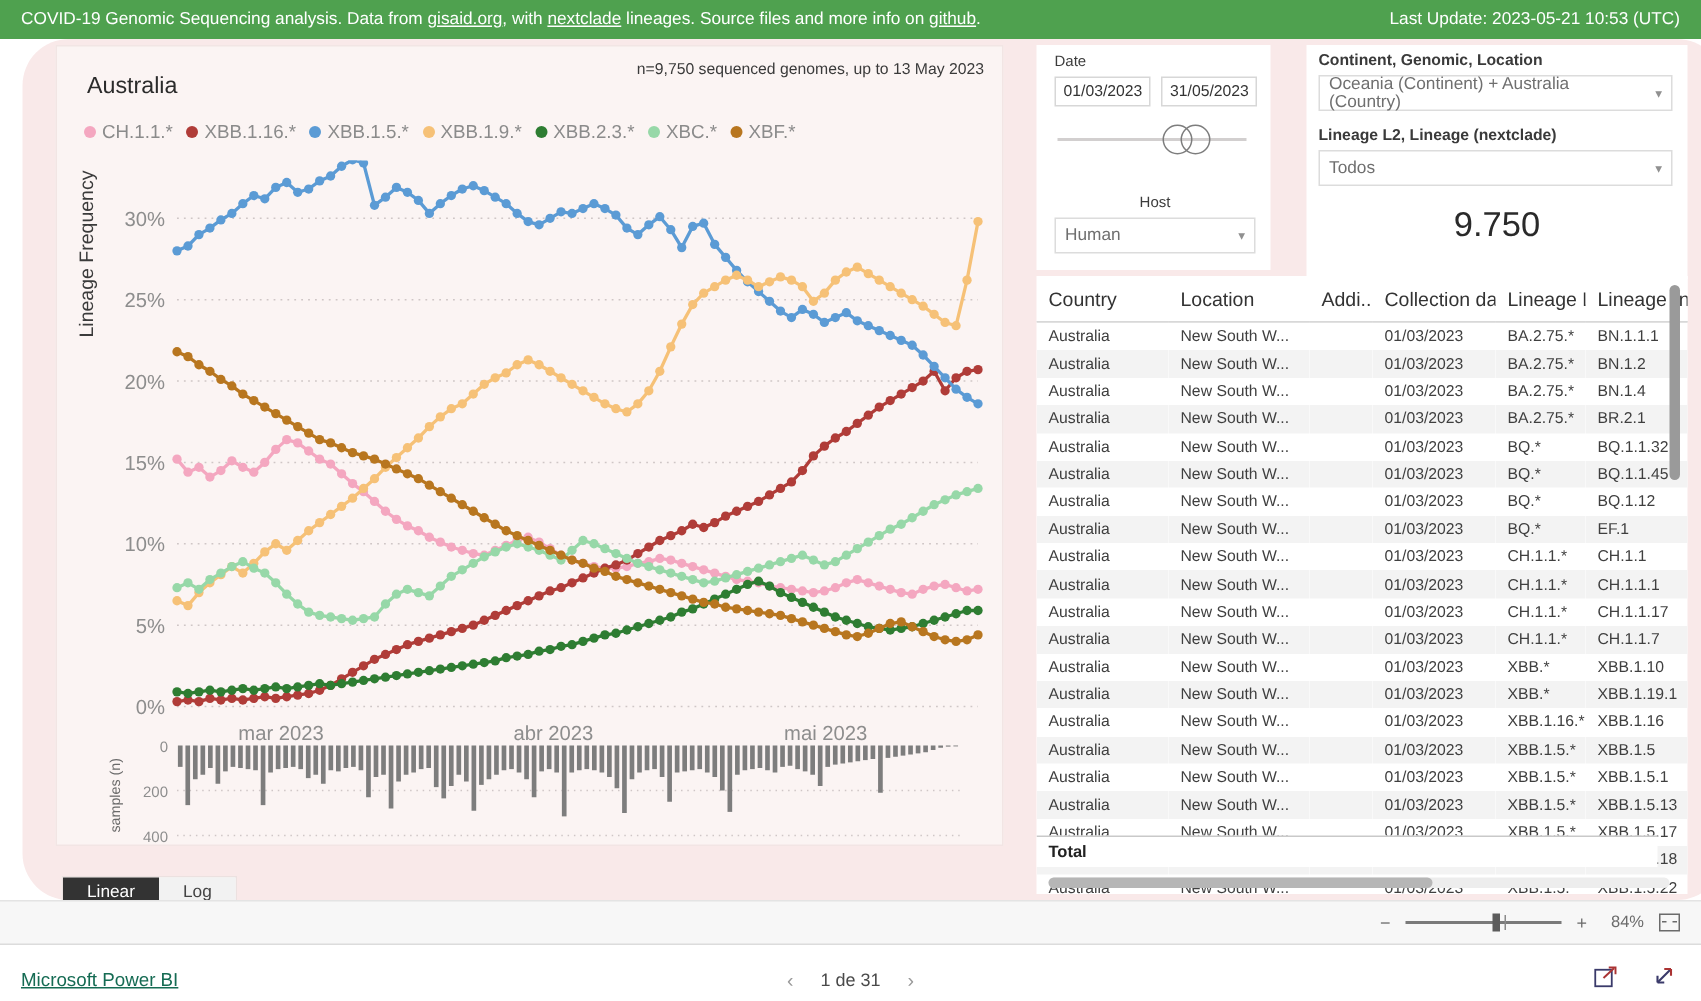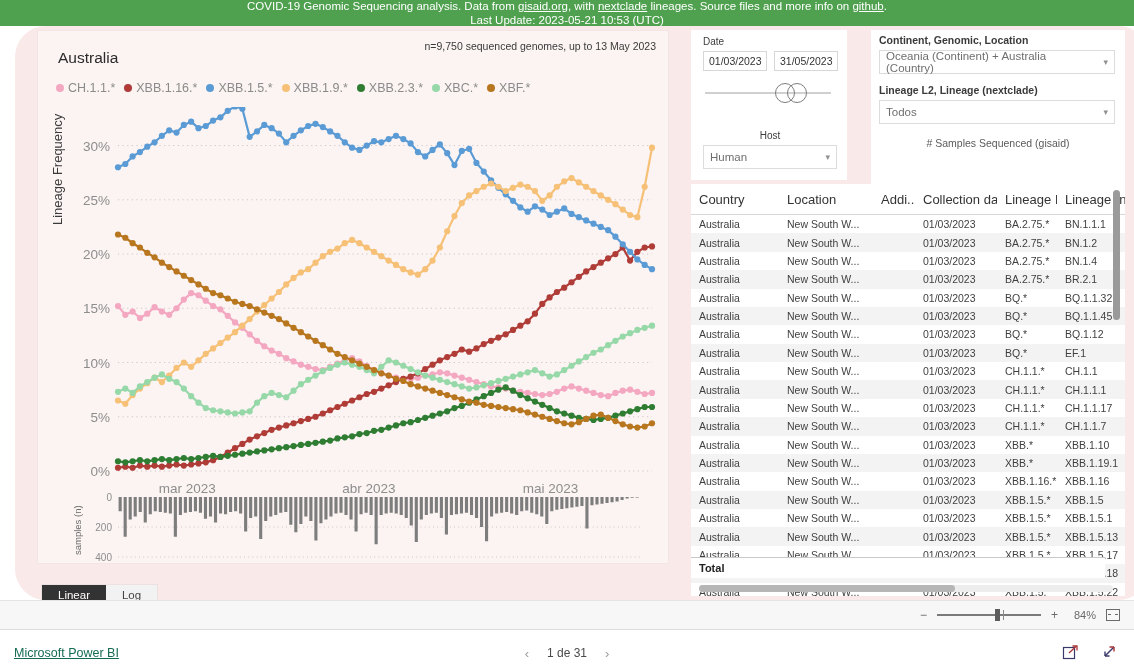--- a/index.html
+++ b/index.html
@@ -23,7 +23,6 @@
     display: flex; align-items: center;
     padding: 0 14px;
     white-space: nowrap;
-    flex-direction: column;
   }
   #banner-text { flex: 1; }
   #banner-text a {

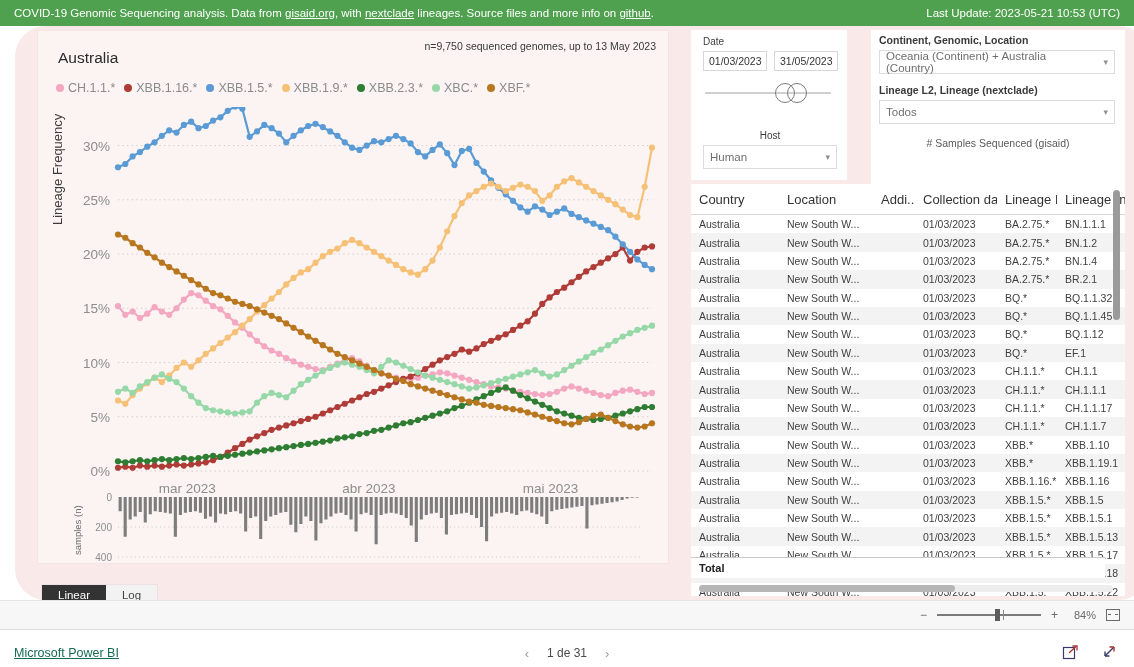--- a/index.html
+++ b/index.html
@@ -1073,6 +1073,7 @@
       </div>
     </div>
     <div id="kpi-block">
+      <div id="kpi-value">9.750</div>
       <div id="kpi-caption"># Samples Sequenced (gisaid)</div>
     </div>
   </div>

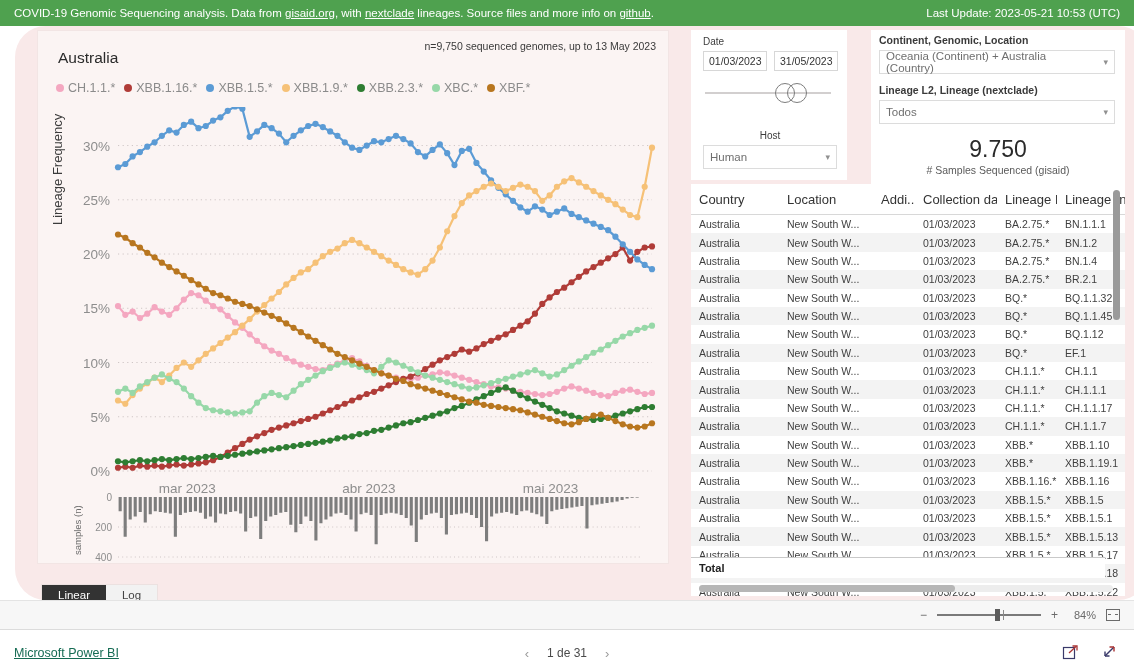--- a/index.html
+++ b/index.html
@@ -1074,7 +1074,6 @@
     </div>
     <div id="kpi-block">
       <div id="kpi-value">9.750</div>
-      <div id="kpi-caption"># Samples Sequenced (gisaid)</div>
     </div>
   </div>
 

